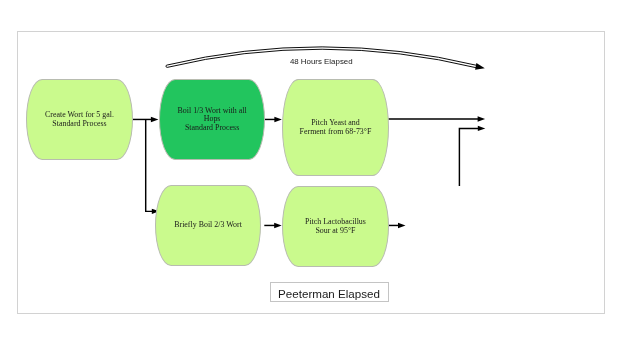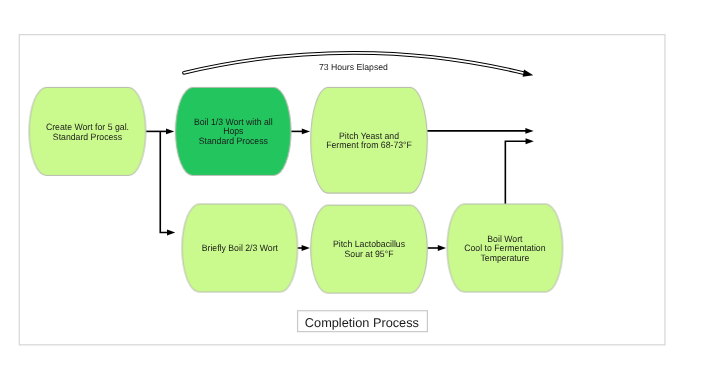--- a/index.html
+++ b/index.html
@@ -92,7 +92,7 @@
         <div>Temperature</div>
       </div>
     </div>
-    <div class="lbl" style="left: 289.9px; top: 58.4px; color: rgb(26, 26, 26);">73 Hours Elapsed</div>
+    <div class="lbl" style="left: 289.9px; top: 58.4px; color: rgb(26, 26, 26);">48 Hours Elapsed</div>
   </div>
 
 </body></html>

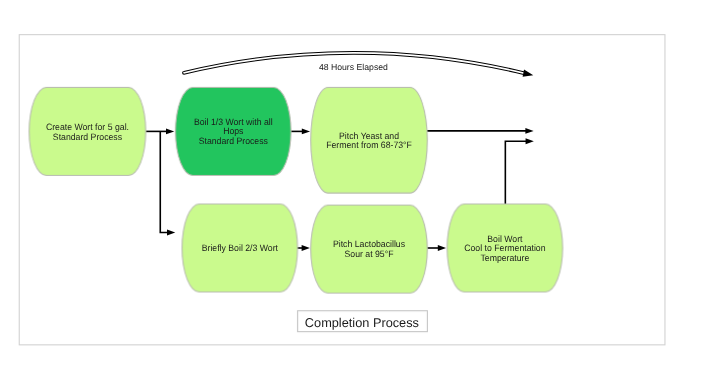--- a/index.html
+++ b/index.html
@@ -10,7 +10,7 @@
   #frame{position:absolute;box-sizing:border-box;}
   .node{position:absolute;box-sizing:border-box;will-change:opacity;
         display:flex;align-items:center;justify-content:center;text-align:center;
-        font-size:8.4px;line-height:8.7px;color:#1a1a1a;}
+        font-size:8.4px;line-height:8.7px;color:#1a1a1a;font-family:Liberation Serif, serif;}
   .node > div{width:100%;will-change:opacity;position:relative;top:0.35px;transform:scaleX(0.945);}
   svg.layer{position:absolute;left:0;top:0;width:640px;height:349px;overflow:visible;}
   #caption{position:absolute;box-sizing:border-box;background:#ffffff;will-change:opacity;

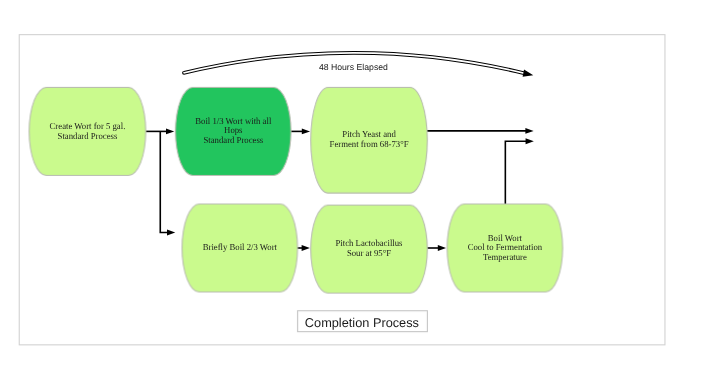--- a/index.html
+++ b/index.html
@@ -85,13 +85,6 @@
         <div>Sour at 95°F</div>
       </div>
     </div>
-    <div class="node" style="left: 405.8px; top: 185px; width: 106px; height: 81px; border-radius: 16.2px / 50%; background: rgb(202, 250, 141); border: 1px solid rgb(184, 188, 176); color: rgb(26, 26, 26);">
-      <div>
-        <div>Boil Wort</div>
-        <div>Cool to Fermentation</div>
-        <div>Temperature</div>
-      </div>
-    </div>
     <div class="lbl" style="left: 289.9px; top: 58.4px; color: rgb(26, 26, 26);">48 Hours Elapsed</div>
   </div>
 

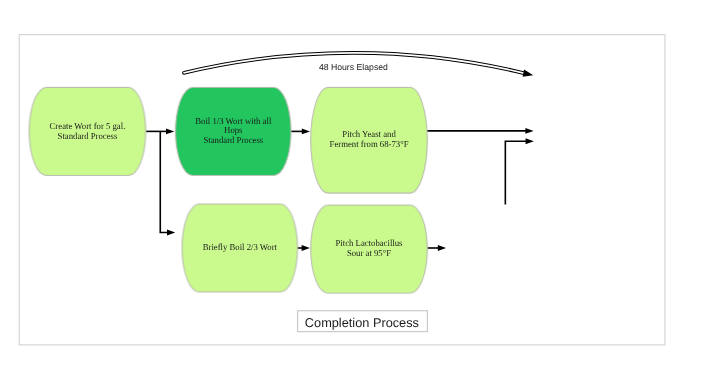--- a/index.html
+++ b/index.html
@@ -74,7 +74,7 @@
         <div>Ferment from 68-73°F</div>
       </div>
     </div>
-    <div class="node" style="left: 165px; top: 185px; width: 106.1px; height: 81px; border-radius: 16.2px / 50%; background: rgb(202, 250, 141); border: 1px solid rgb(184, 188, 176); color: rgb(26, 26, 26);">
+    <div class="node" style="left: 155px; top: 185px; width: 106.1px; height: 81px; border-radius: 16.2px / 50%; background: rgb(202, 250, 141); border: 1px solid rgb(184, 188, 176); color: rgb(26, 26, 26);">
       <div>
         <div>Briefly Boil 2/3 Wort</div>
       </div>

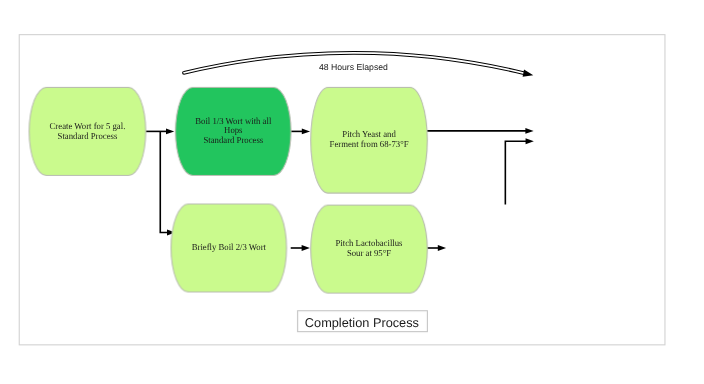--- a/index.html
+++ b/index.html
@@ -52,7 +52,7 @@
   </svg>
 
   <div id="caption" style="left: 269.5px; top: 281.5px; width: 119px; height: 20.5px; border: 1px solid rgb(196, 196, 196);">
-    <span>Completion Process</span>
+    <span>Peeterman Elapsed</span>
   </div>
 
 <div class="node" style="left: 25.8px; top: 79px; width: 107px; height: 81px; border-radius: 16.2px / 50%; background: rgb(202, 250, 141); border: 1px solid rgb(184, 188, 176); color: rgb(26, 26, 26);">

